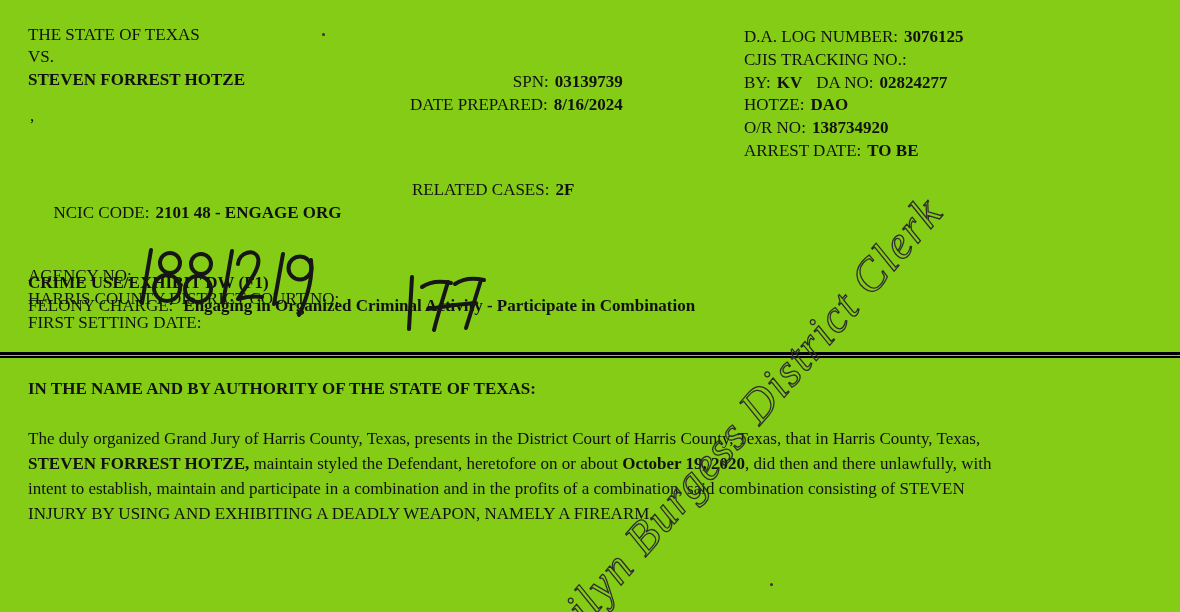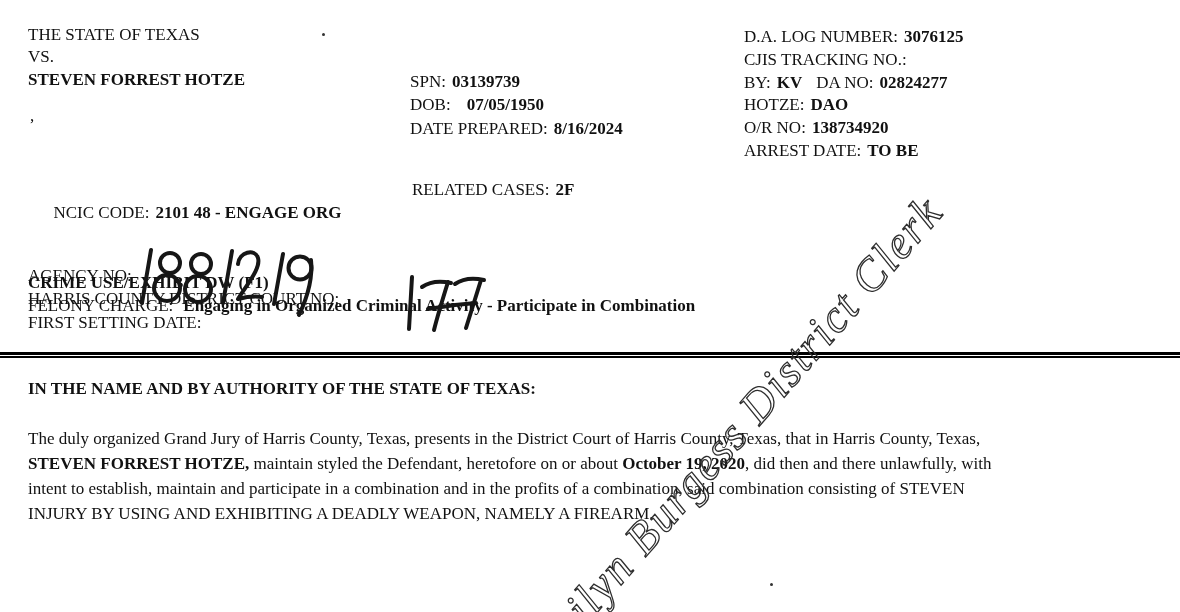--- a/index.html
+++ b/index.html
@@ -4,7 +4,7 @@
 <style>
   html,body { margin:0; padding:0; background:#888; }
   .page {
-    position:relative; width:1180px; height:612px; background:#ffffff;
+    position:relative; width:1180px; height:612px; background:#84cc16;
     font-family:"Liberation Serif","DejaVu Serif",serif;
     font-size:17px; color:#111; overflow:hidden;
   }

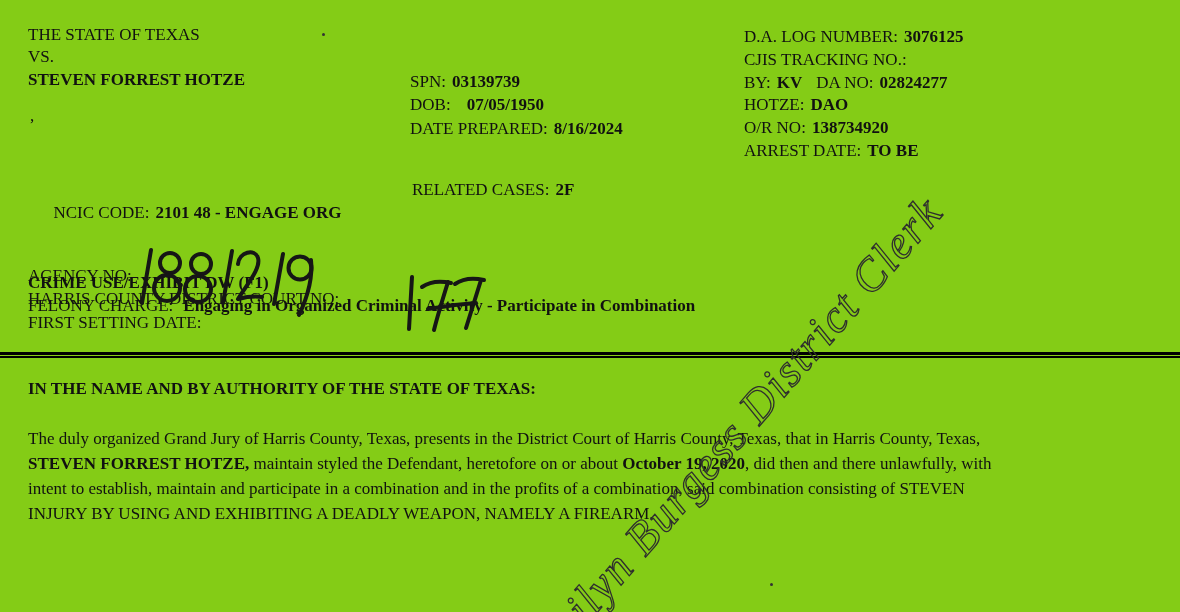--- a/index.html
+++ b/index.html
@@ -46,7 +46,7 @@
   </div>
   <div class="abs" style="left:30px; top:106px;">,</div>
 
-  <div class="abs lh23" style="left:410px; top:70px;">
+  <div class="abs lh23" style="left:410px; top:70px;text-align:right;">
     <div class="row"><span>SPN:</span><span class="val">03139739</span></div>
     <div class="row"><span>DOB:</span><span class="val-wide">07/05/1950</span></div>
     <div class="row"><span>DATE PREPARED:</span><span class="val">8/16/2024</span></div>

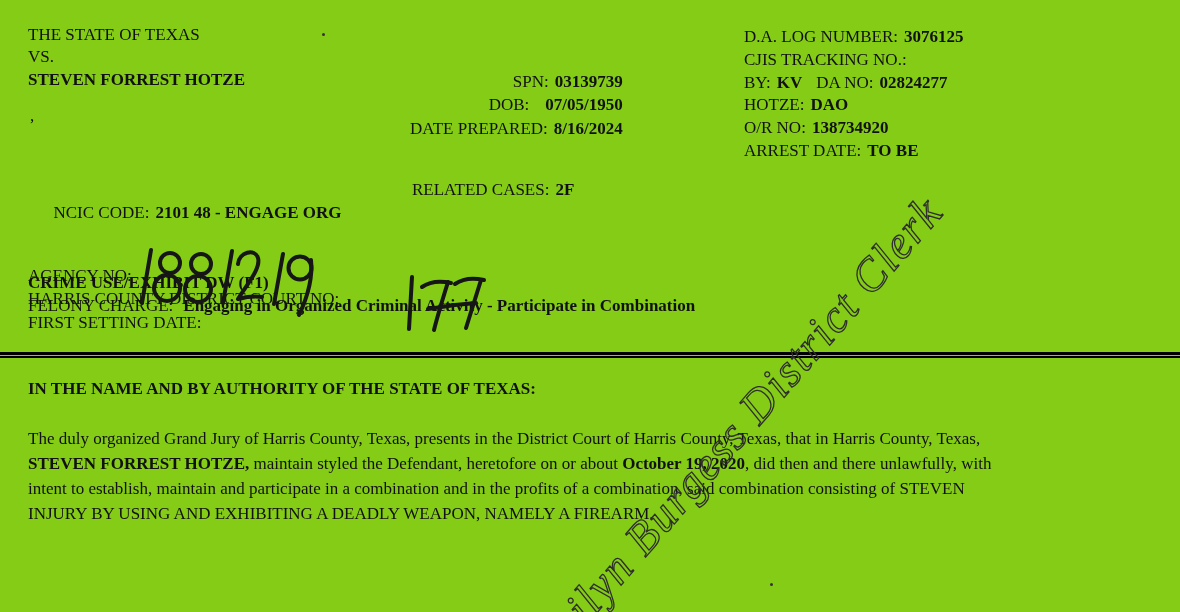--- a/index.html
+++ b/index.html
@@ -48,7 +48,6 @@
 
   <div class="abs lh23" style="left:410px; top:70px;text-align:right;">
     <div class="row"><span>SPN:</span><span class="val">03139739</span></div>
-    <div class="row"><span>DOB:</span><span class="val-wide">07/05/1950</span></div>
     <div class="row"><span>DATE PREPARED:</span><span class="val">8/16/2024</span></div>
   </div>
 

